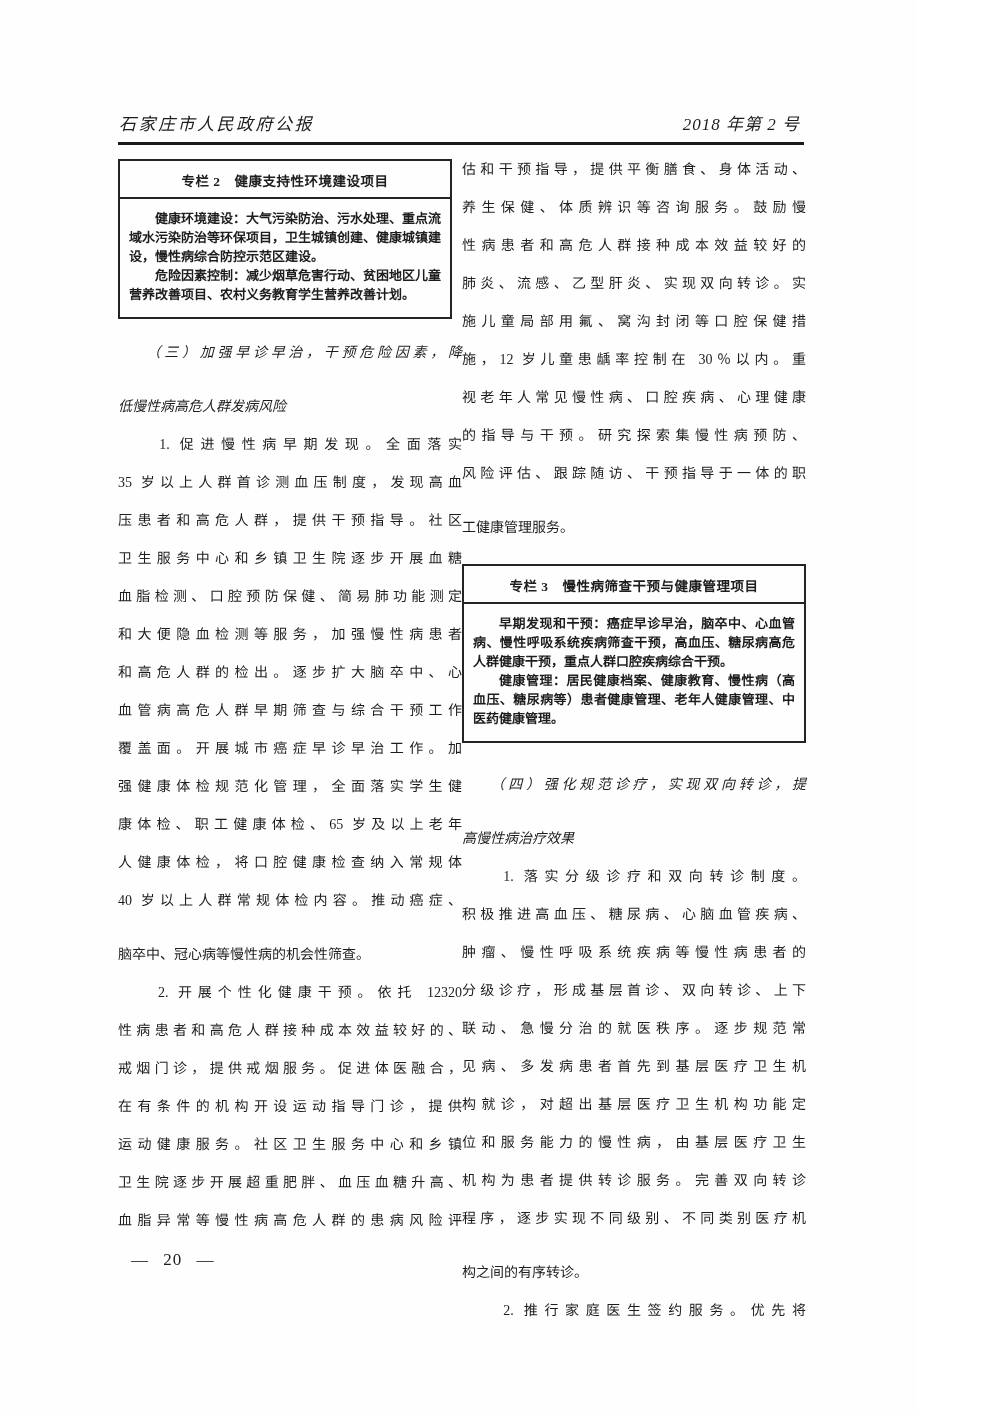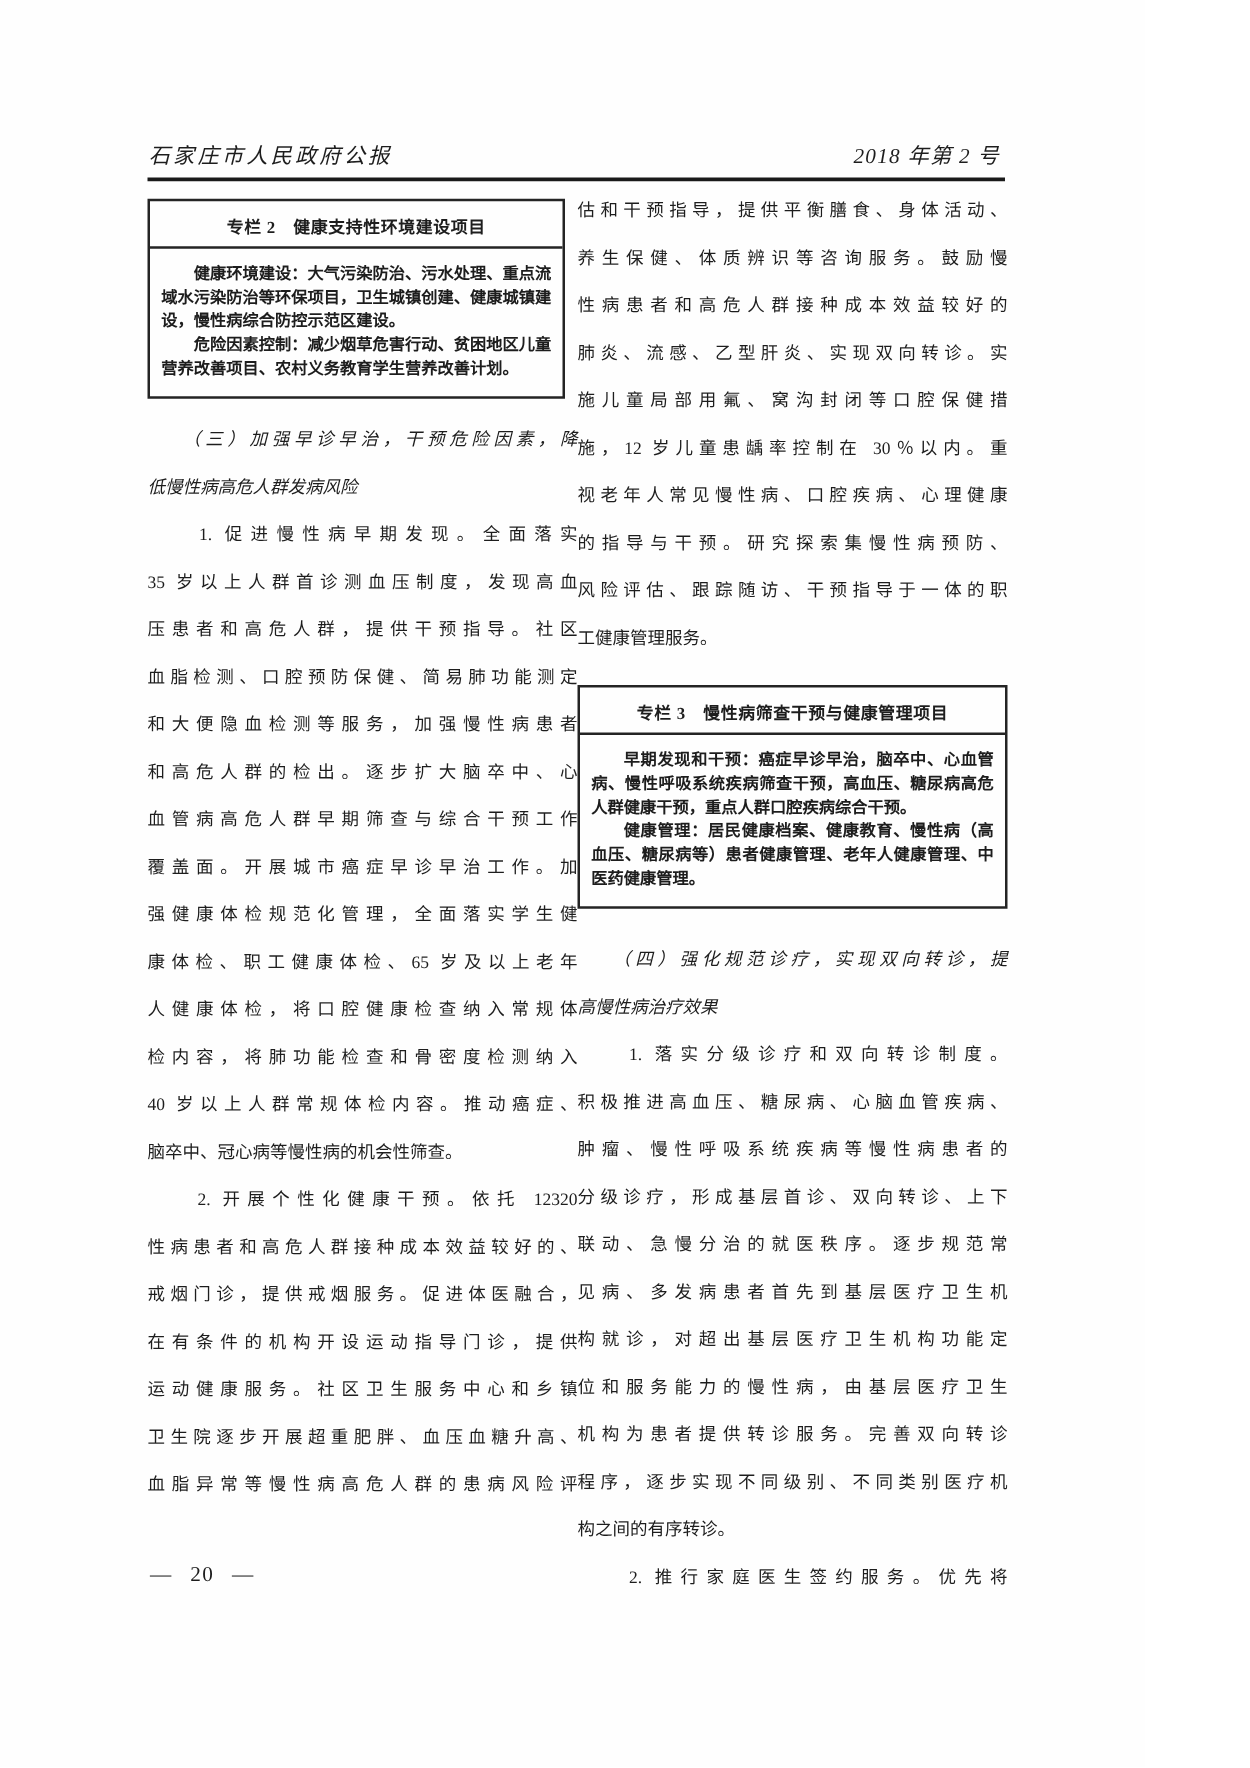--- a/index.html
+++ b/index.html
@@ -34,7 +34,7 @@
   .textblock{font-size:14px;line-height:38px;}
   .col-right > .textblock:first-child{margin-top:6px;}
   .line{text-align:justify;text-align-last:justify;text-justify:inter-character;}
-  .line.no-fill{text-align-last:left;}
+  .line.no-fill{text-align-last:left;margin-top:16px;}
   .heading{font-style:italic;}
   .footer{
     position:absolute;left:120px;top:1250px;font-size:17px;word-spacing:9px;letter-spacing:1px;

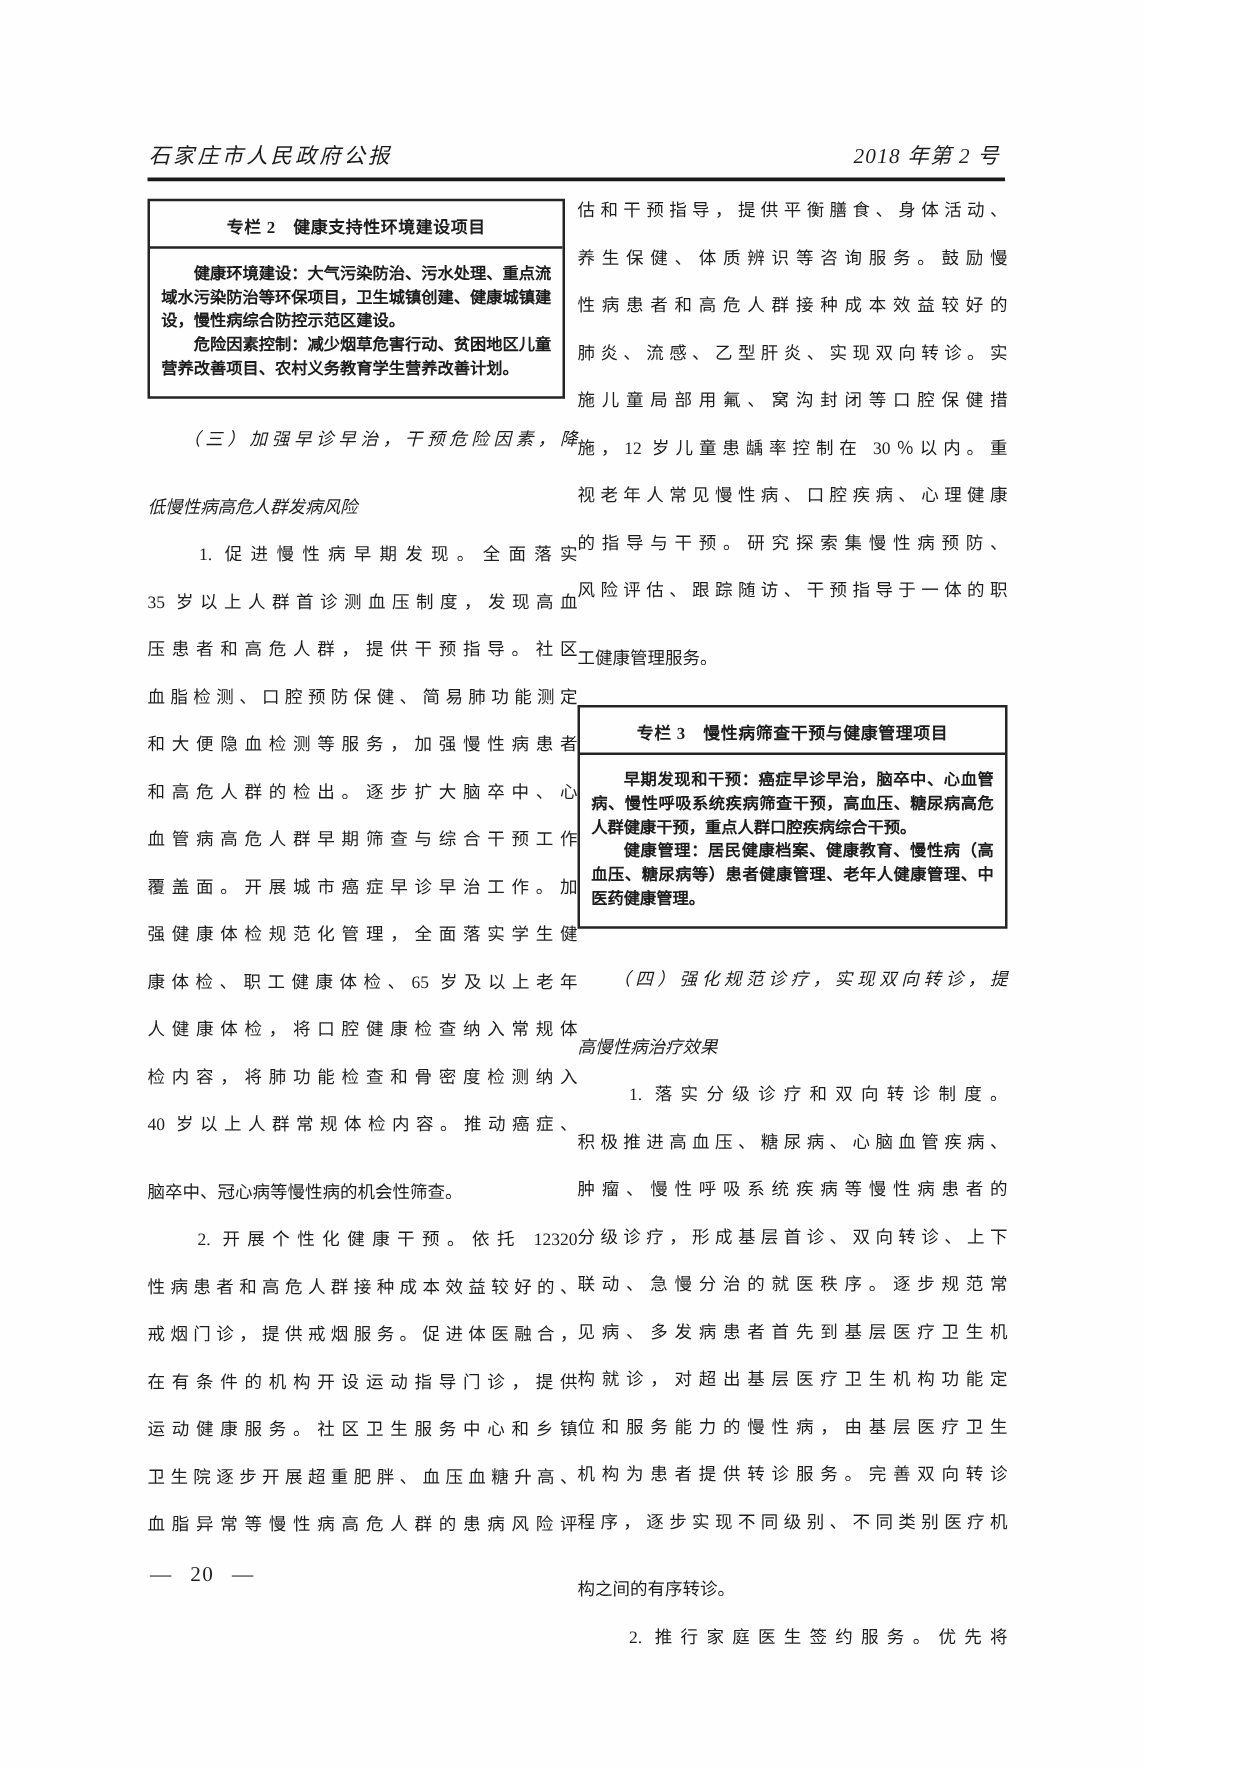--- a/index.html
+++ b/index.html
@@ -66,6 +66,7 @@
           <div class="line">　　1. 促进慢性病早期发现。全面落实</div>
           <div class="line">35 岁以上人群首诊测血压制度，发现高血</div>
           <div class="line">压患者和高危人群，提供干预指导。社区</div>
+          <div class="line">卫生服务中心和乡镇卫生院逐步开展血糖</div>
           <div class="line">血脂检测、口腔预防保健、简易肺功能测定</div>
           <div class="line">和大便隐血检测等服务，加强慢性病患者</div>
           <div class="line">和高危人群的检出。逐步扩大脑卒中、心</div>

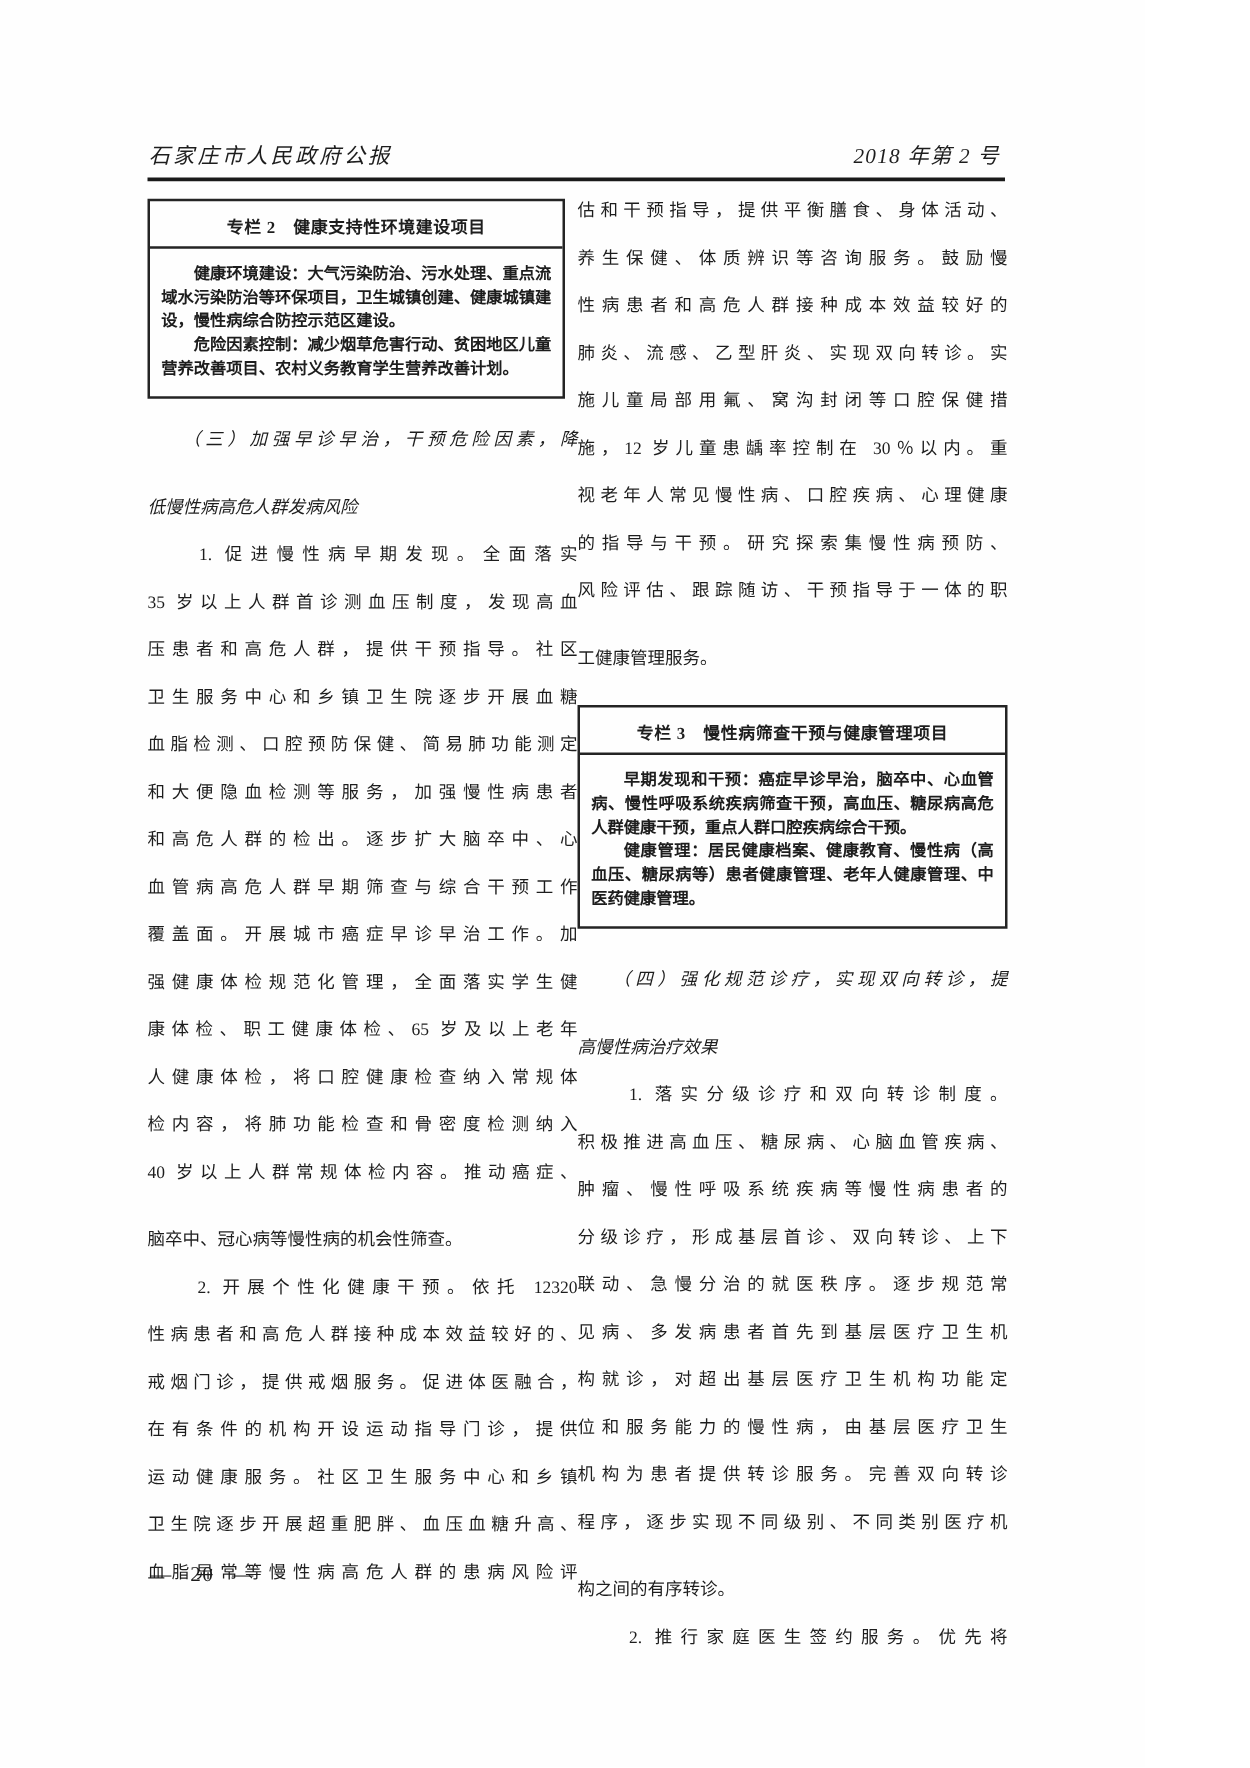--- a/index.html
+++ b/index.html
@@ -75,7 +75,6 @@
           <div class="line">强健康体检规范化管理，全面落实学生健</div>
           <div class="line">康体检、职工健康体检、65 岁及以上老年</div>
           <div class="line">人健康体检，将口腔健康检查纳入常规体</div>
-          <div class="line">检内容，将肺功能检查和骨密度检测纳入</div>
           <div class="line">40 岁以上人群常规体检内容。推动癌症、</div>
           <div class="line no-fill">脑卒中、冠心病等慢性病的机会性筛查。</div>
           <div class="line">　　2. 开展个性化健康干预。依托 12320</div>

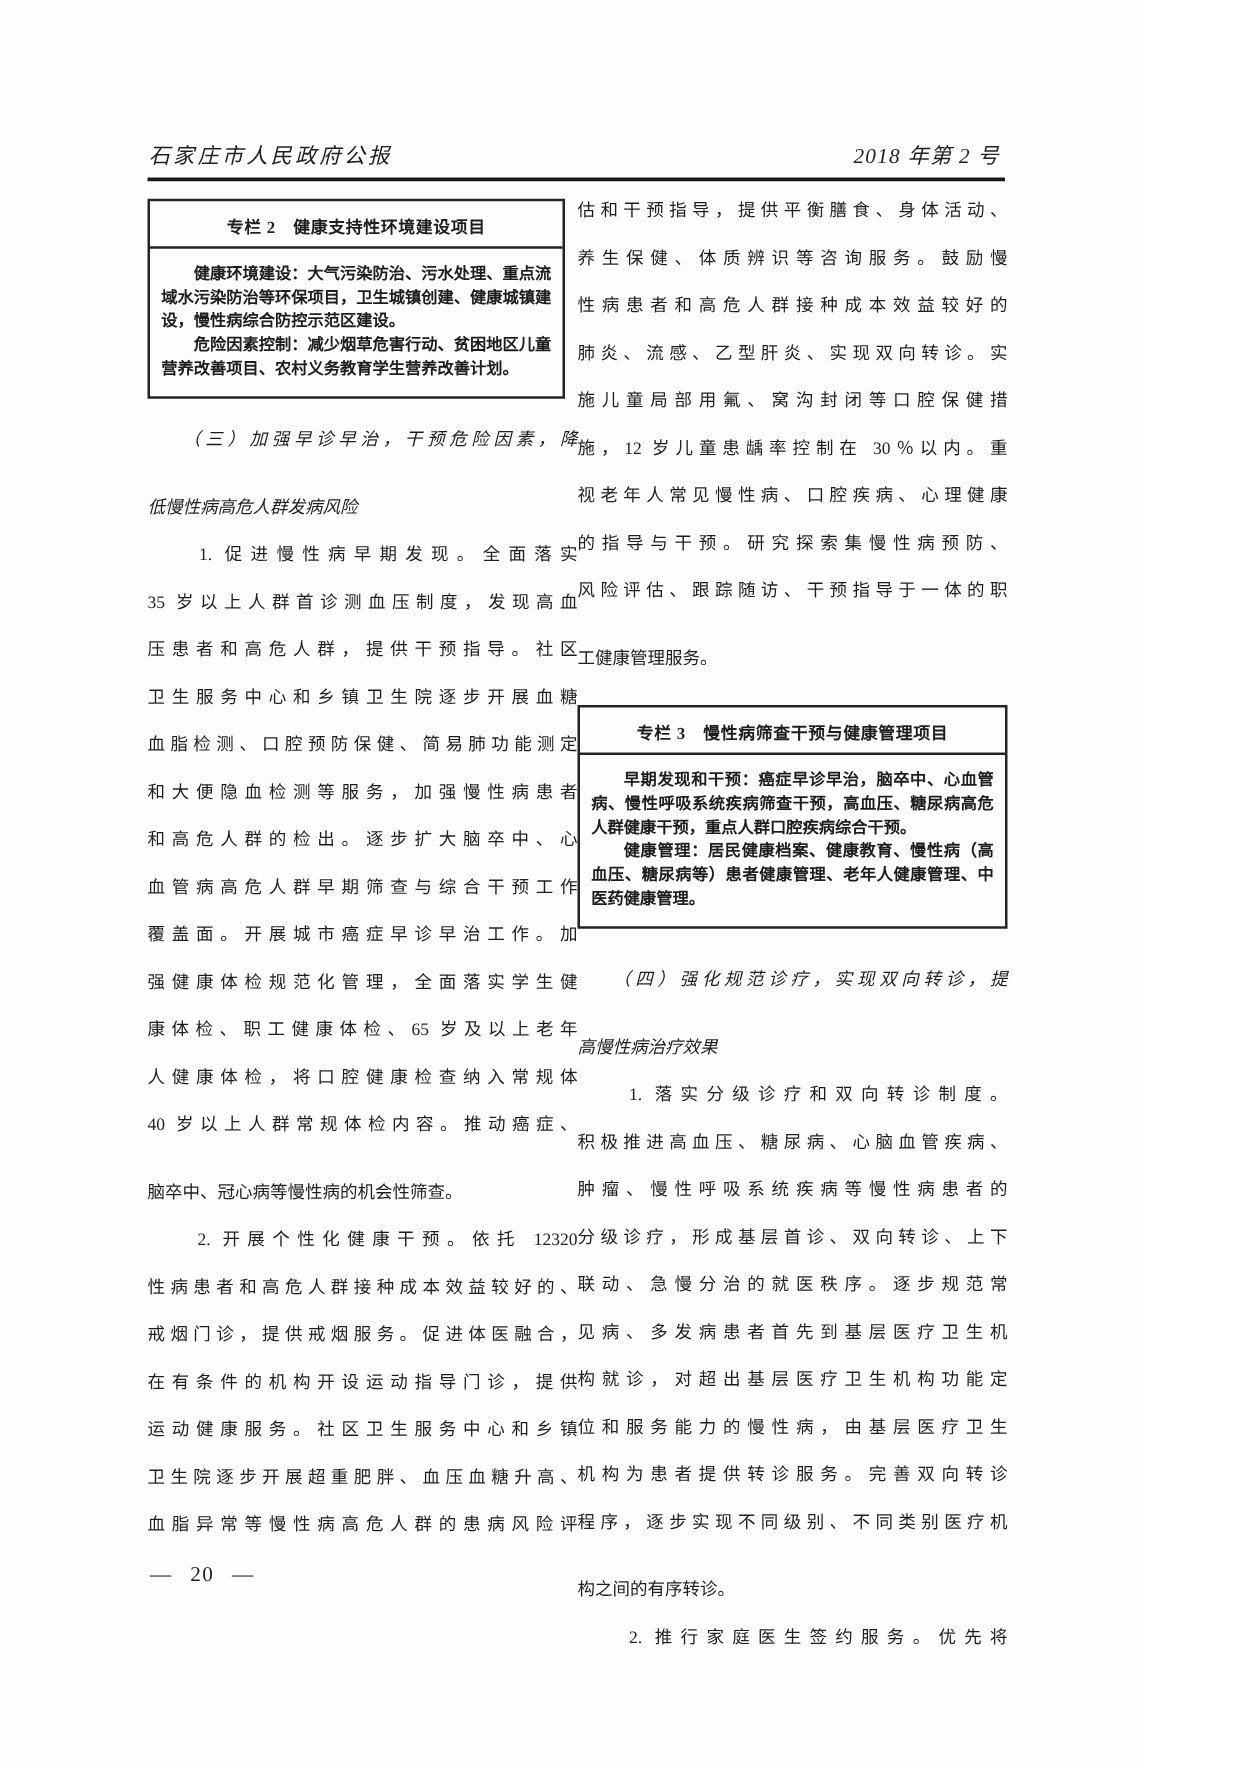--- a/index.html
+++ b/index.html
@@ -37,7 +37,7 @@
   .line.no-fill{text-align-last:left;margin-top:16px;}
   .heading{font-style:italic;}
   .footer{
-    position:absolute;left:120px;top:1250px;font-size:17px;word-spacing:9px;letter-spacing:1px;
+    position:absolute;left:131px;top:1250px;font-size:17px;word-spacing:9px;letter-spacing:1px;
   }
 </style>
 </head>

